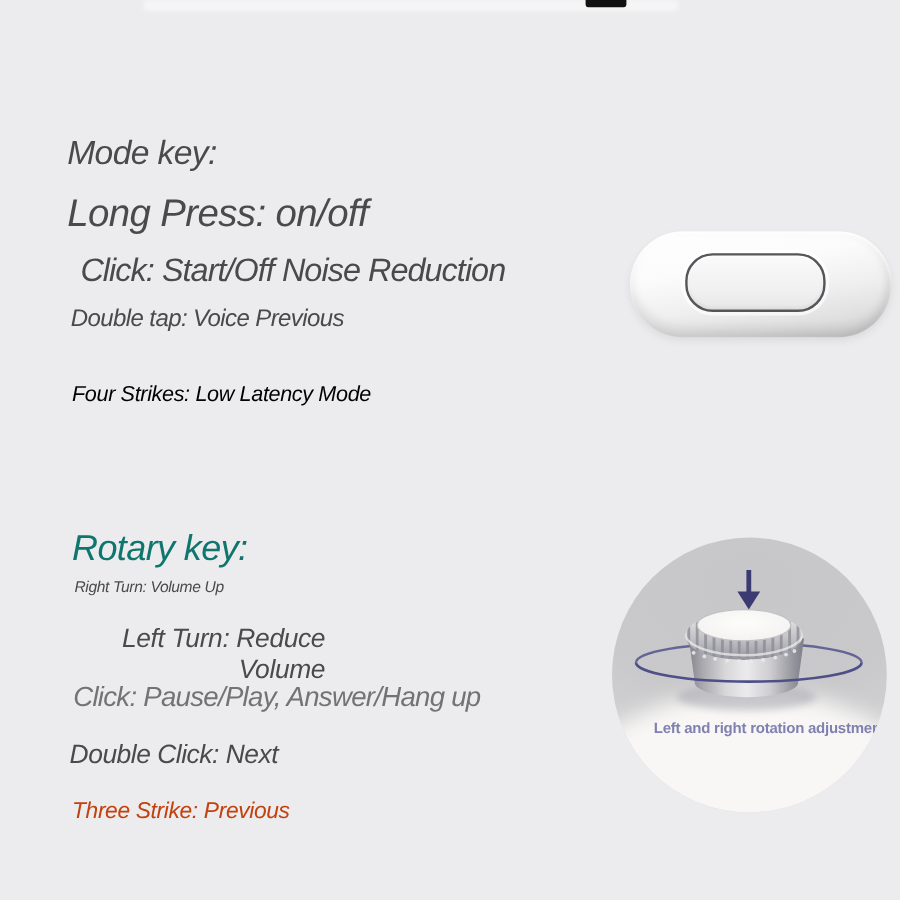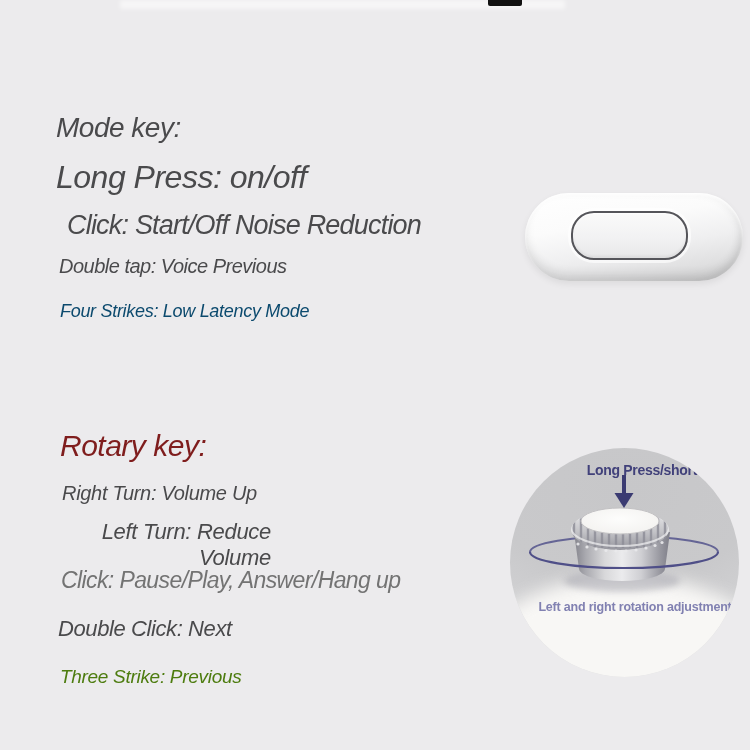--- a/index.html
+++ b/index.html
@@ -87,7 +87,7 @@
     <div class="txt t-m1" style="color: rgb(74, 74, 76);">Long Press: on/off</div>
     <div class="txt t-m2" style="color: rgb(74, 74, 76);">Click: Start/Off Noise Reduction</div>
     <div class="txt t-m3" style="color: rgb(74, 74, 76);">Double tap: Voice Previous</div>
-    <div class="txt t-m4" style="color: #0c4a6e;">Four Strikes: Low Latency Mode</div>
+    <div class="txt t-m4" style="color: #000000; margin-top: 17px;">Four Strikes: Low Latency Mode</div>
   </div>
 
   <div class="pill-device">

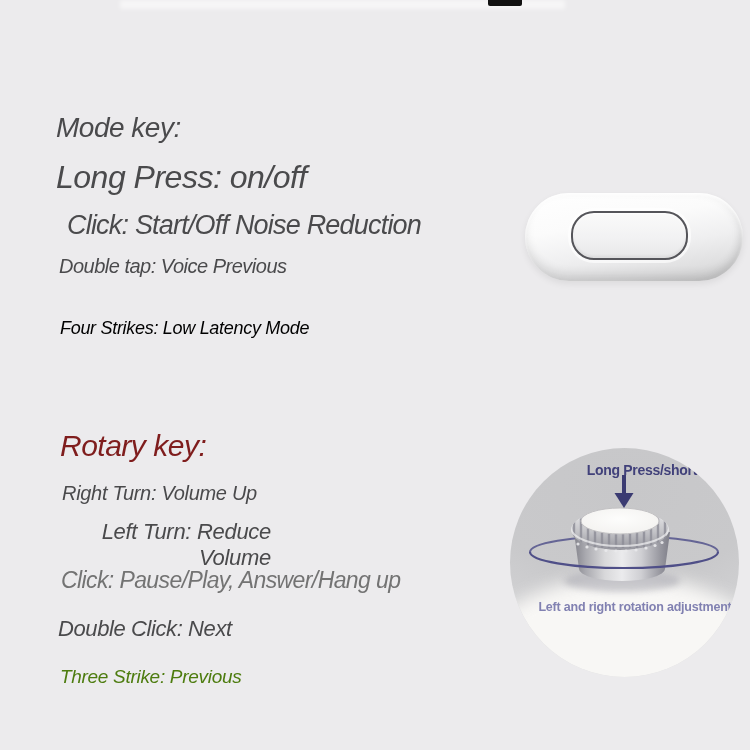--- a/index.html
+++ b/index.html
@@ -95,7 +95,7 @@
   </div>
 
   <div>
-    <div class="txt section-title t-rotary-title" style="color: #7f1d1d;">Rotary key:</div>
+    <div class="txt section-title t-rotary-title" style="color: #0f766e; margin-top: 12px;">Rotary key:</div>
     <div class="txt t-r1" style="color: rgb(74, 74, 76);">Right Turn: Volume Up</div>
     <div class="txt t-r2" style="color: rgb(74, 74, 76);">Left Turn: Reduce Volume</div>
     <div class="txt t-r3" style="color: #737373;">Click: Pause/Play, Answer/Hang up</div>

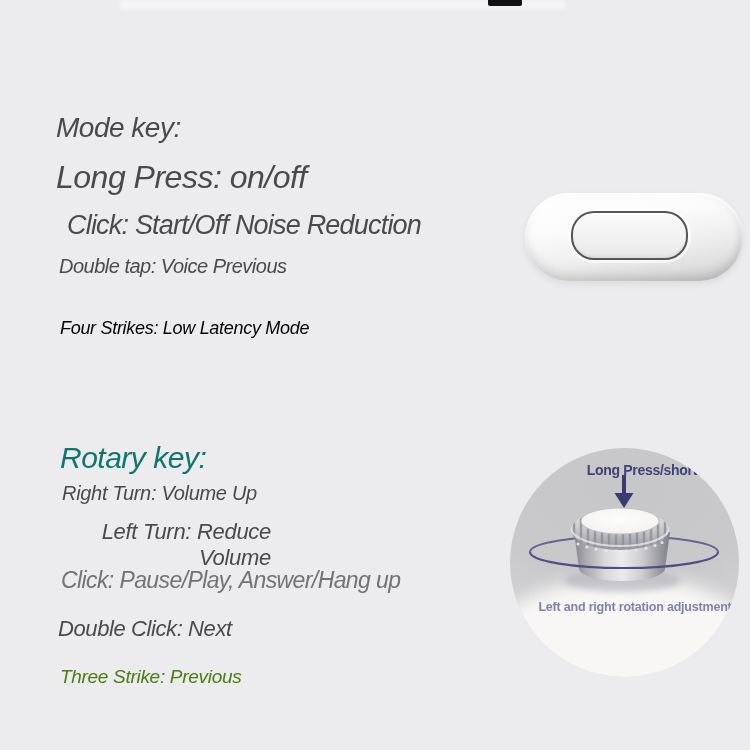--- a/index.html
+++ b/index.html
@@ -185,7 +185,6 @@
       </g>
     </svg>
 
-    <div class="knob-label-top" style="color: rgb(65, 65, 122);">Long Press/short Press</div>
     <div class="knob-label-bottom" style="color: rgb(129, 129, 177);">Left and right rotation adjustment</div>
   </div>
 

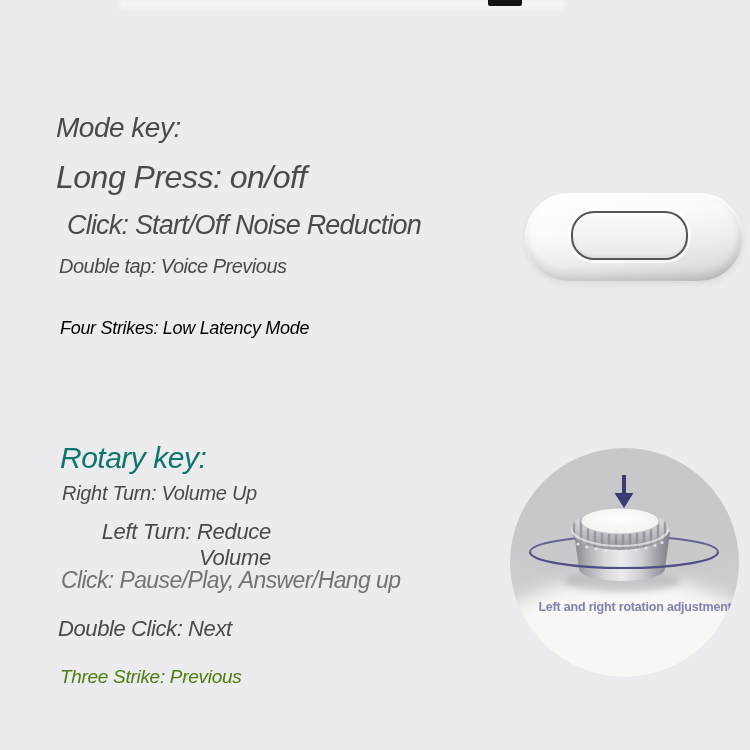--- a/index.html
+++ b/index.html
@@ -26,7 +26,7 @@
   .t-m3{left:59px;top:255px;font-size:20px;}
   .t-m4{left:60px;top:301px;font-size:18px;letter-spacing:-0.3px;}
   .t-rotary-title{left:60px;top:429px;font-size:30px;}
-  .t-r1{left:62px;top:482px;font-size:20px;letter-spacing:-0.3px;}
+  .t-r1{left:62px;top:482px;font-size:13px;letter-spacing:-0.3px;}
   .t-r2{left:59px;top:519px;font-size:22px;letter-spacing:-0.3px;white-space:normal;width:212px;line-height:1.18;text-align:right;}
   .t-r3{left:61px;top:568px;font-size:23px;letter-spacing:-0.6px;}
   .t-r4{left:58px;top:617px;font-size:22px;letter-spacing:-0.4px;}

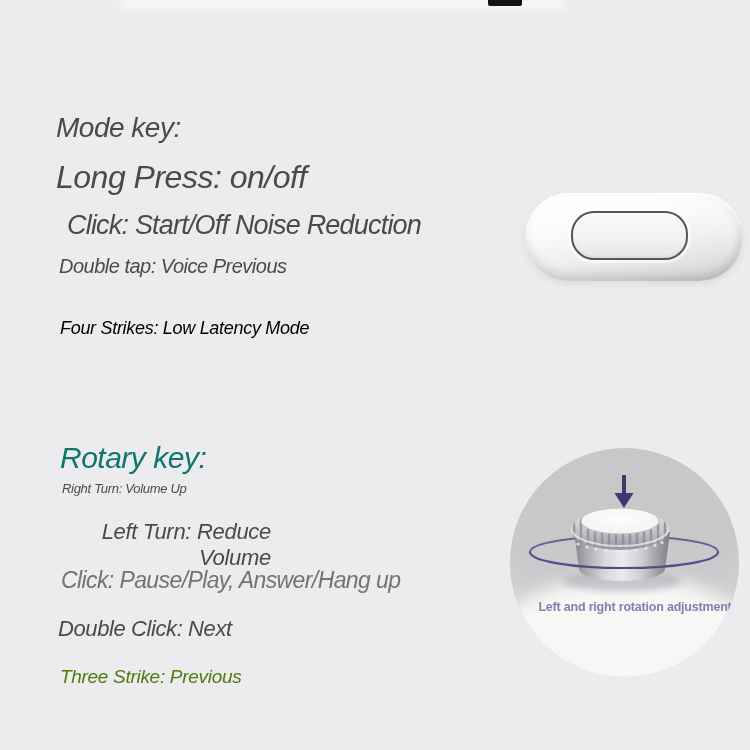--- a/index.html
+++ b/index.html
@@ -70,7 +70,7 @@
     font-size:14px;font-weight:bold;letter-spacing:-0.3px;white-space:nowrap;
   }
   .knob-label-bottom{
-    position:absolute;left:22px;top:152px;width:206px;text-align:center;
+    position:absolute;left:22px;top:152px;width:206px;text-align:right;
     font-size:12.5px;font-weight:bold;letter-spacing:-0.2px;white-space:nowrap;
   }
 </style>

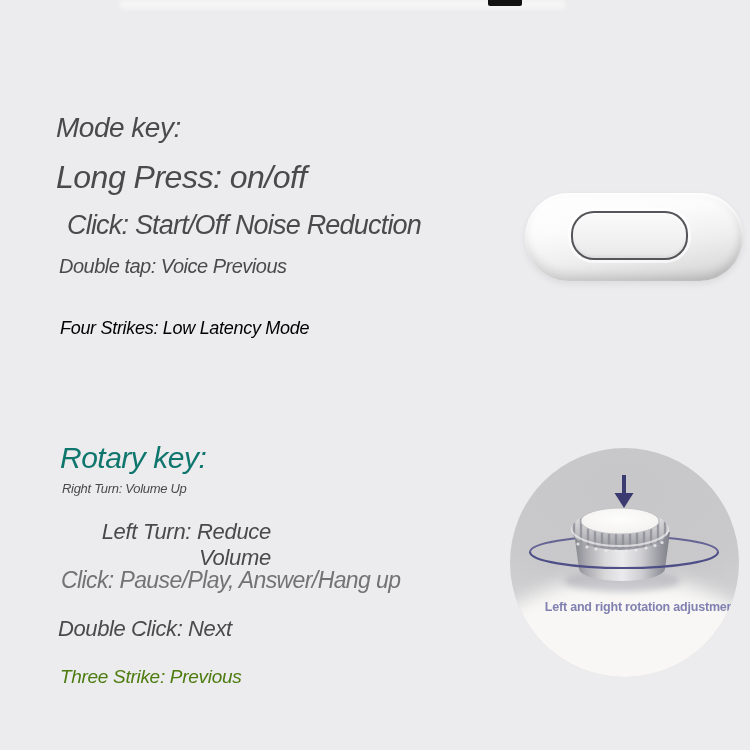--- a/index.html
+++ b/index.html
@@ -100,7 +100,7 @@
     <div class="txt t-r2" style="color: rgb(74, 74, 76);">Left Turn: Reduce Volume</div>
     <div class="txt t-r3" style="color: #737373;">Click: Pause/Play, Answer/Hang up</div>
     <div class="txt t-r4" style="color: rgb(74, 74, 76);">Double Click: Next</div>
-    <div class="txt t-r5" style="color: #4d7c0f;">Three Strike: Previous</div>
+    <div class="txt t-r5" style="color: #c2410c;">Three Strike: Previous</div>
   </div>
 
   <div class="knob-figure">

